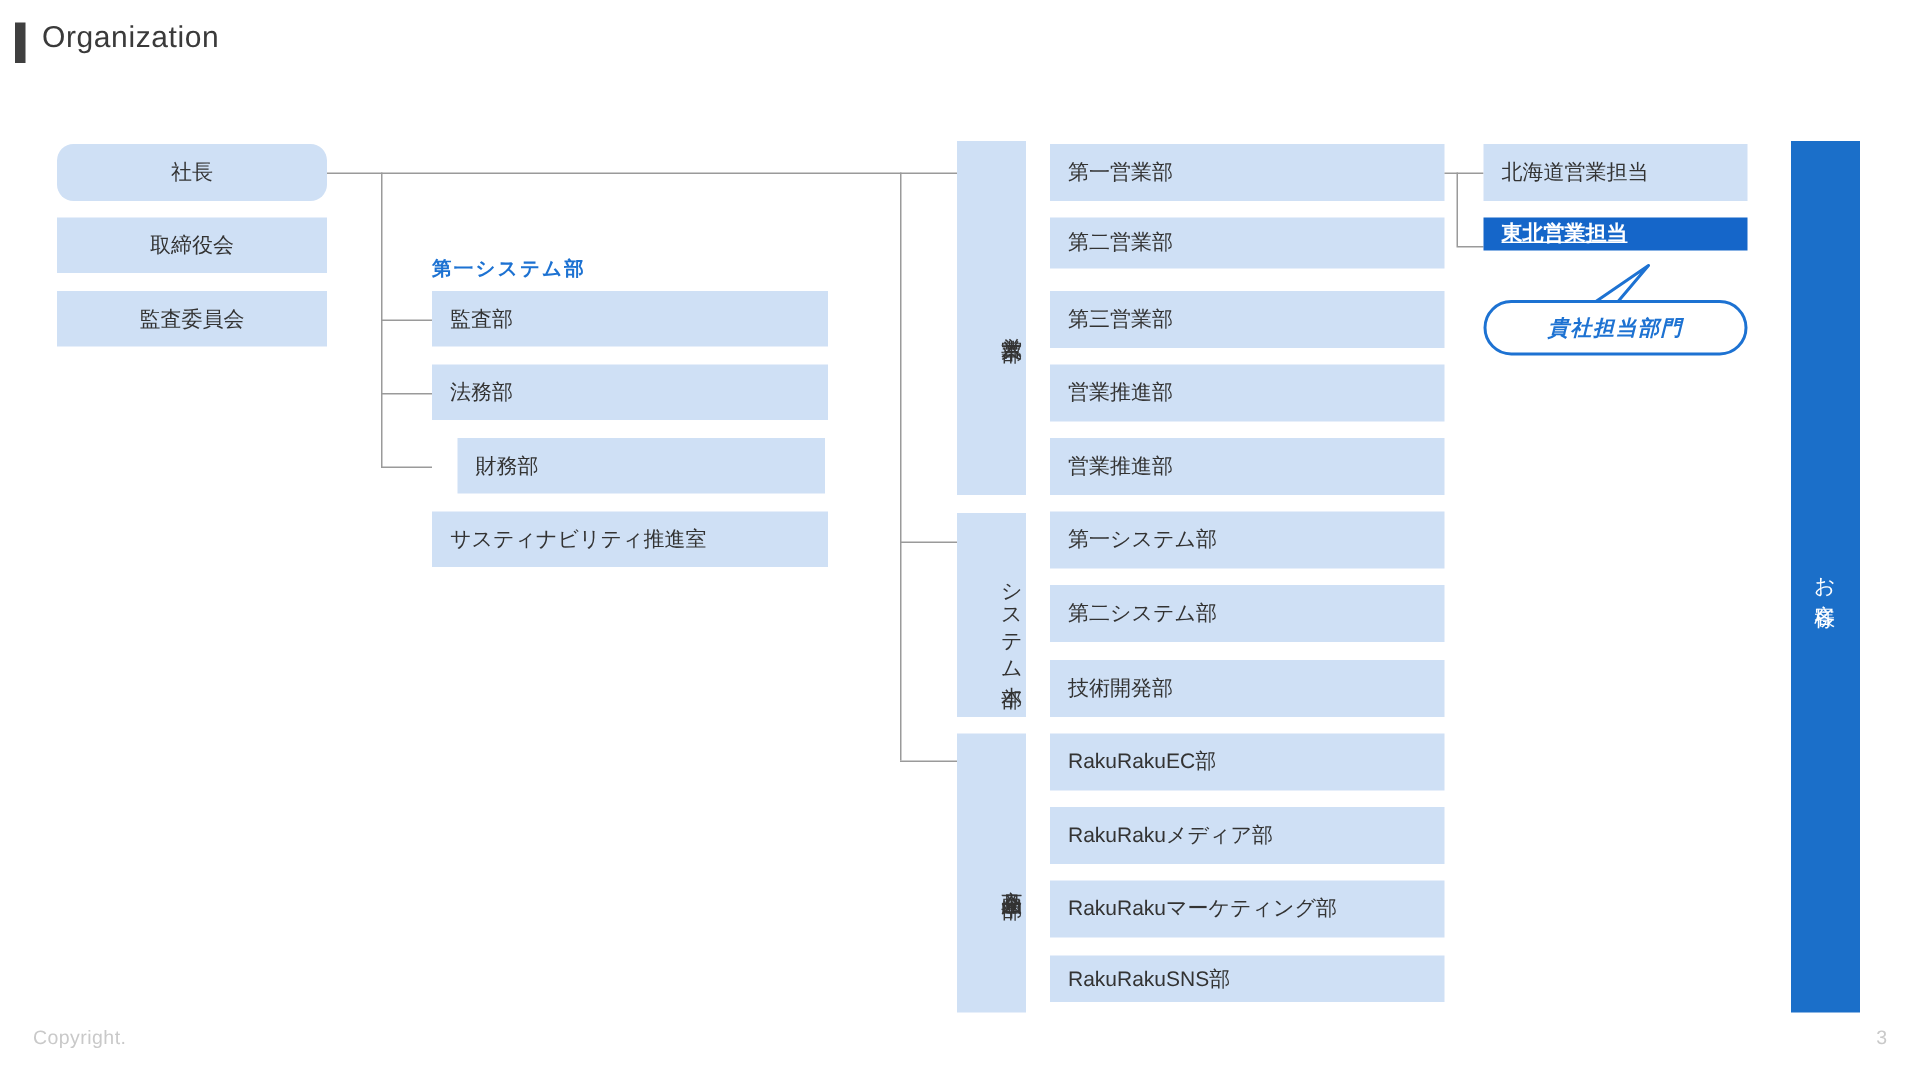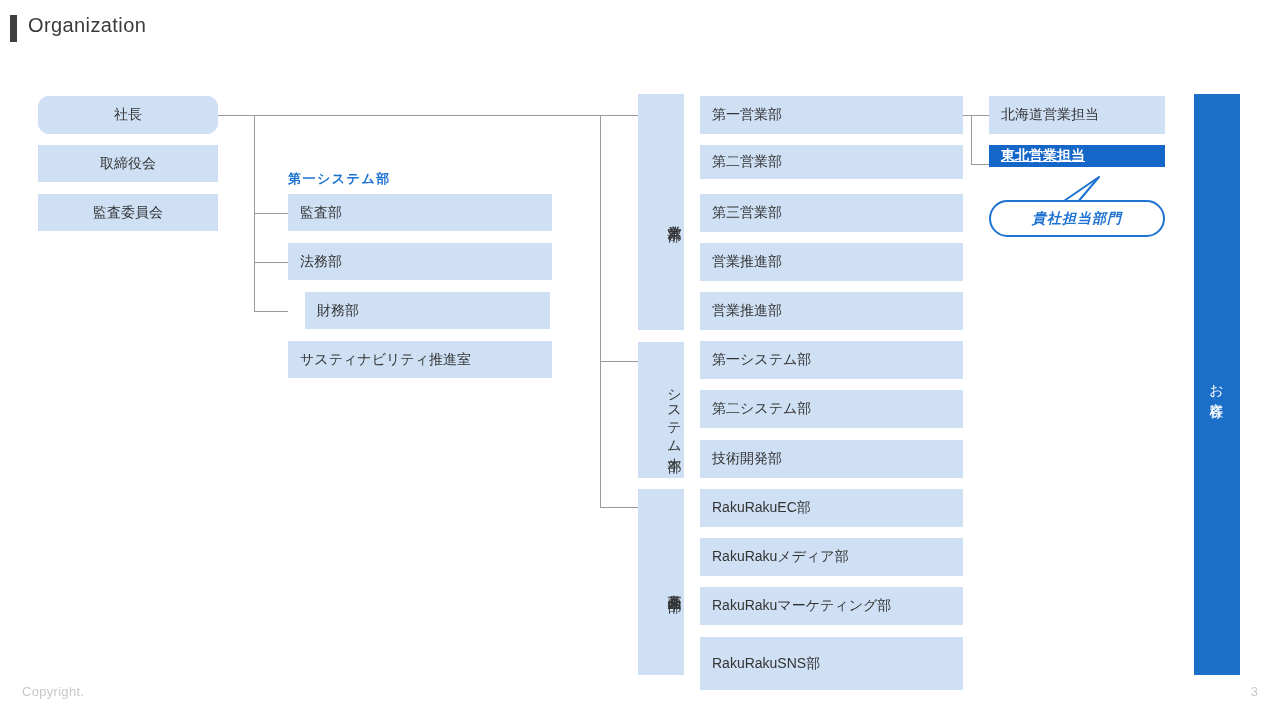--- a/index.html
+++ b/index.html
@@ -233,7 +233,7 @@
 <div class="box left" style="left:700px; top:587px; width:263px; height:38px;">
   <span>RakuRakuマーケティング部</span>
 </div>
-<div class="box left" style="left:700px; top:637px; width:263px; height:53px;">
+<div class="box left" style="left:700px; top:637px; width:263px; height:31px;">
   <span>RakuRakuSNS部</span>
 </div>
 

